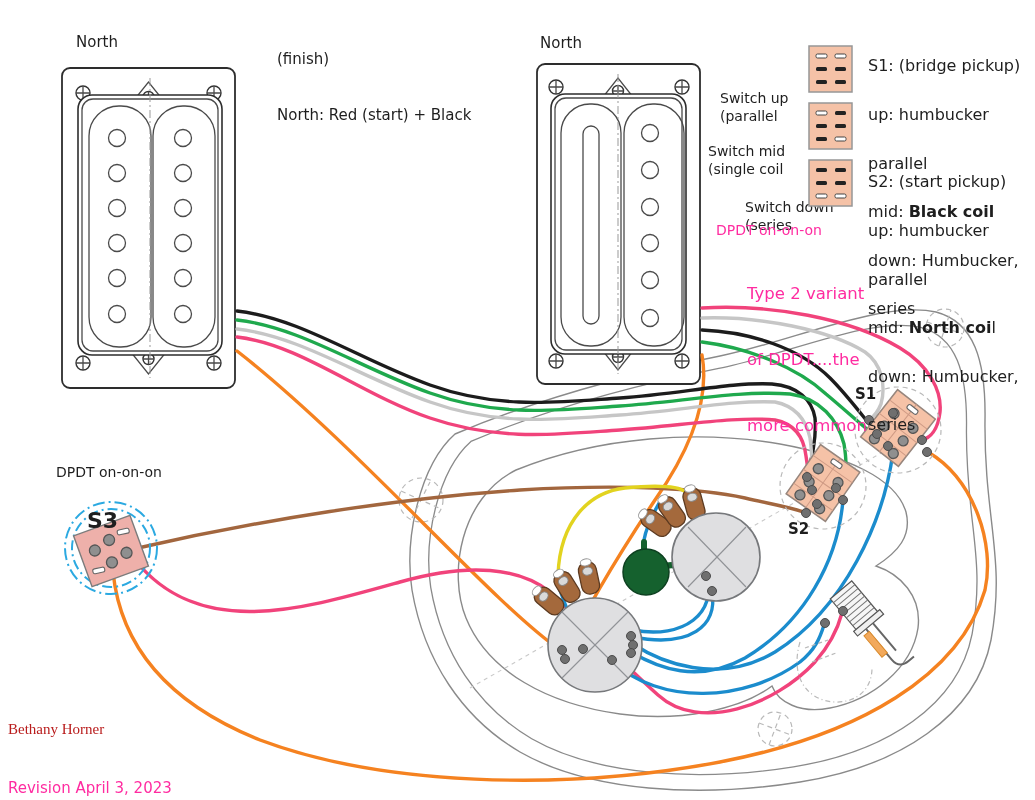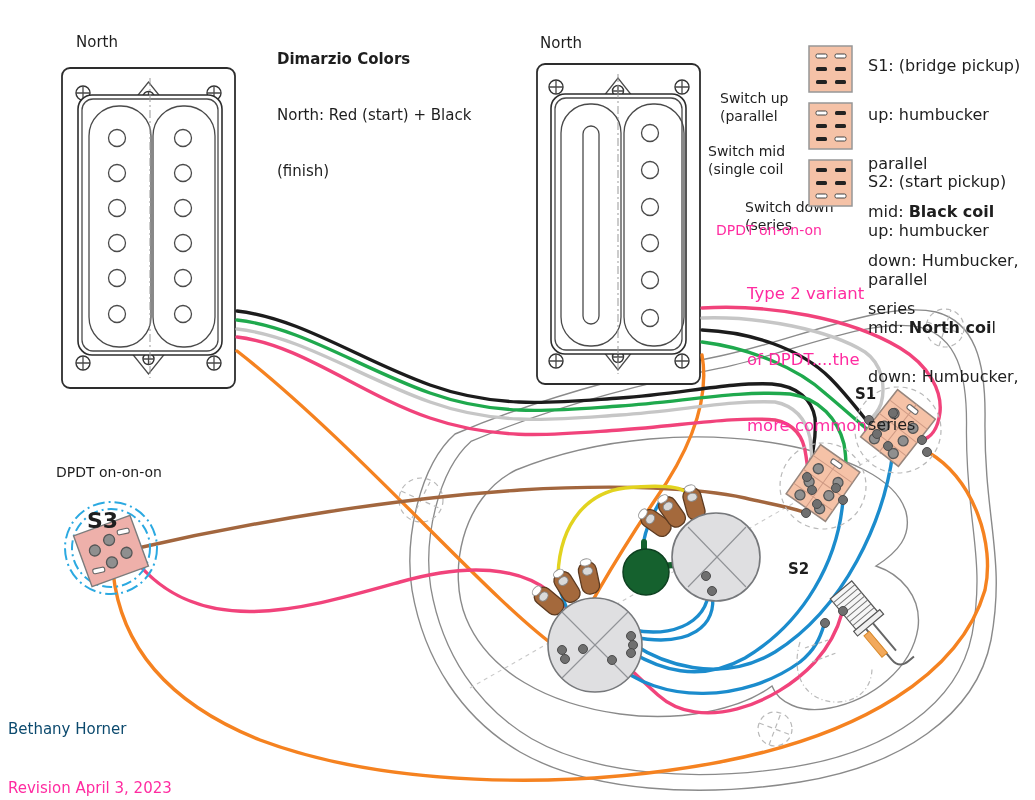--- a/index.html
+++ b/index.html
@@ -313,7 +313,6 @@
 <div class="lbl md" style="left:540px;top:34px;">North</div>
 
 <div class="lbl md" style="left:277px;top:12px;">
-  <div class="b">Dimarzio Colors</div>
   <div>North: Red (start) + Black</div>
   <div>(finish)</div>
 </div>

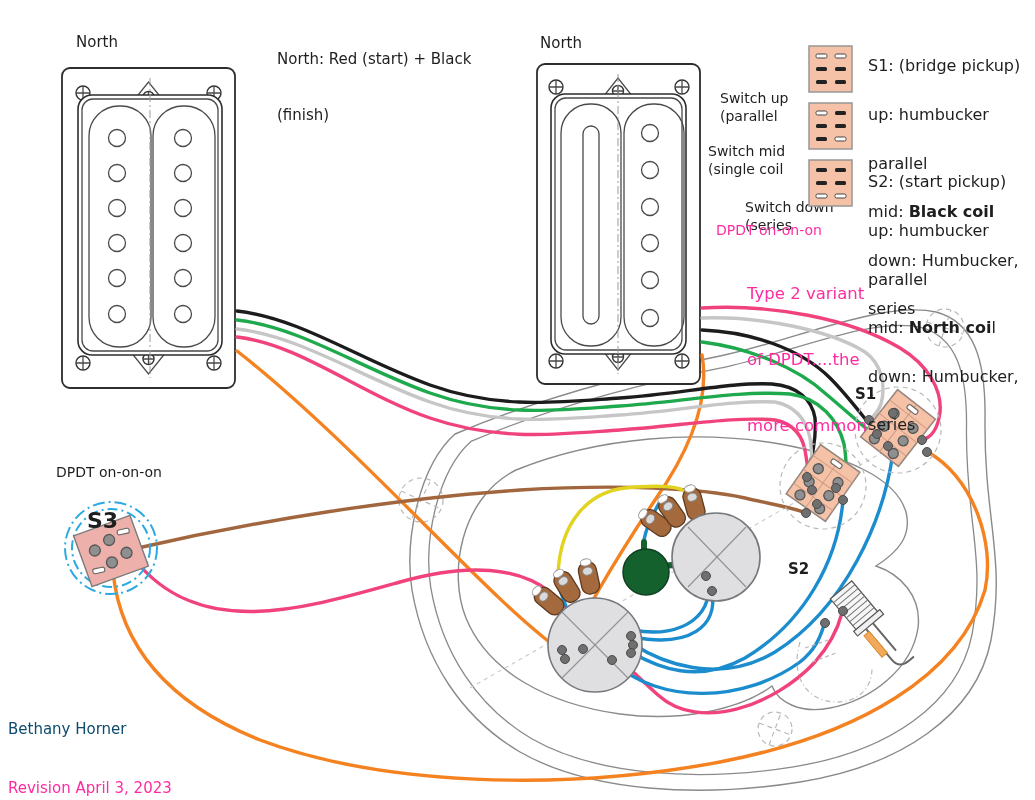--- a/index.html
+++ b/index.html
@@ -313,8 +313,8 @@
 <div class="lbl md" style="left:540px;top:34px;">North</div>
 
 <div class="lbl md" style="left:277px;top:12px;">
+  <div>(finish)</div>
   <div>North: Red (start) + Black</div>
-  <div>(finish)</div>
 </div>
 
 <div class="lbl sm" style="left:720px;top:55px;">

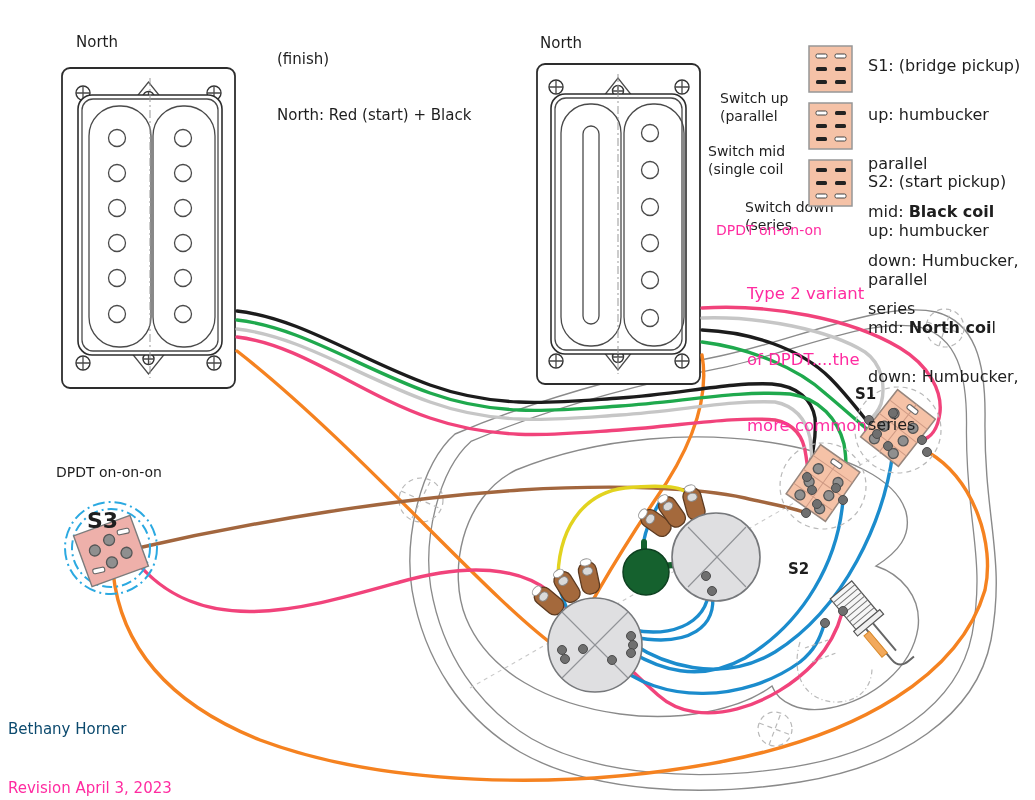--- a/index.html
+++ b/index.html
@@ -384,7 +384,7 @@
 <div class="lbl sm" style="left:56px;top:464px;">DPDT on-on-on</div>
 <div class="lbl b" style="left:87px;top:507px;font-size:22px;">S3</div>
 <div class="lbl b md" style="left:855px;top:385px;">S1</div>
-<div class="lbl b md" style="left:788px;top:520px;margin-top:40px;">S2</div>
+<div class="lbl b md" style="left:788px;top:520px;">S2</div>
 
 <div class="credits">
   <div style="color:#0c4a6e;">Bethany Horner</div>

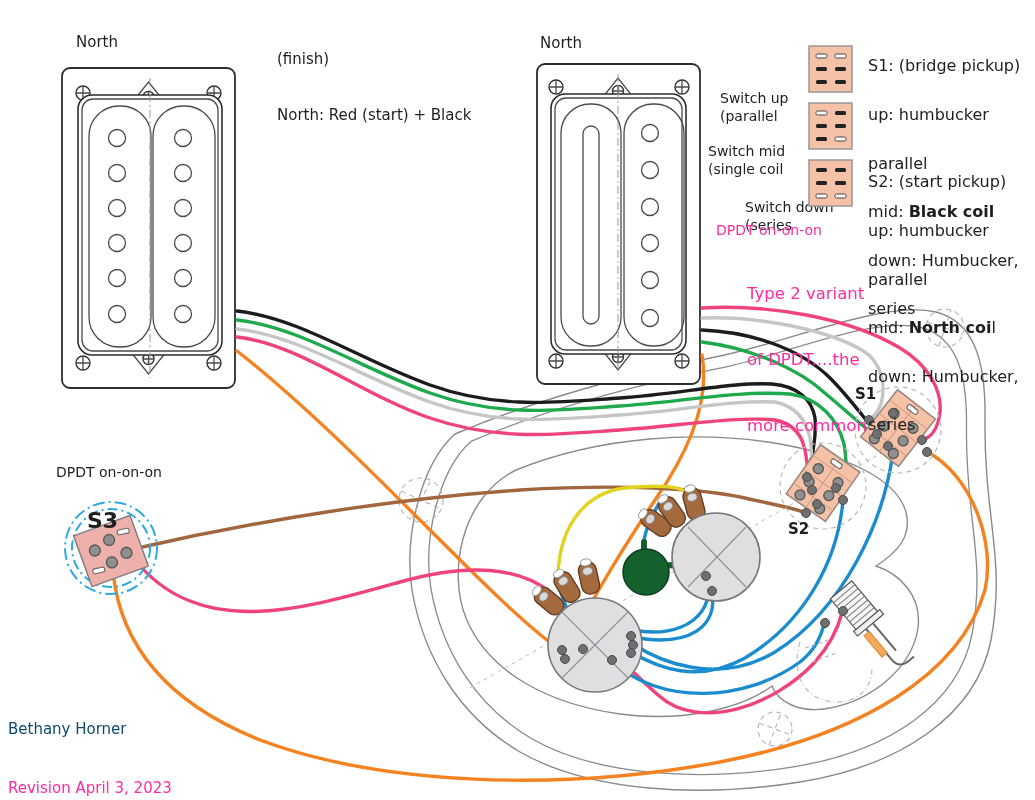--- a/index.html
+++ b/index.html
@@ -387,7 +387,7 @@
 <div class="lbl b md" style="left:788px;top:520px;">S2</div>
 
 <div class="credits">
-  <div style="color:#0c4a6e;">Bethany Horner</div>
+  <div style="color:#b91c1c;font-family:Liberation Serif, serif;">Bethany Horner</div>
   <div class="pinktx">Revision April 3, 2023</div>
   
   

